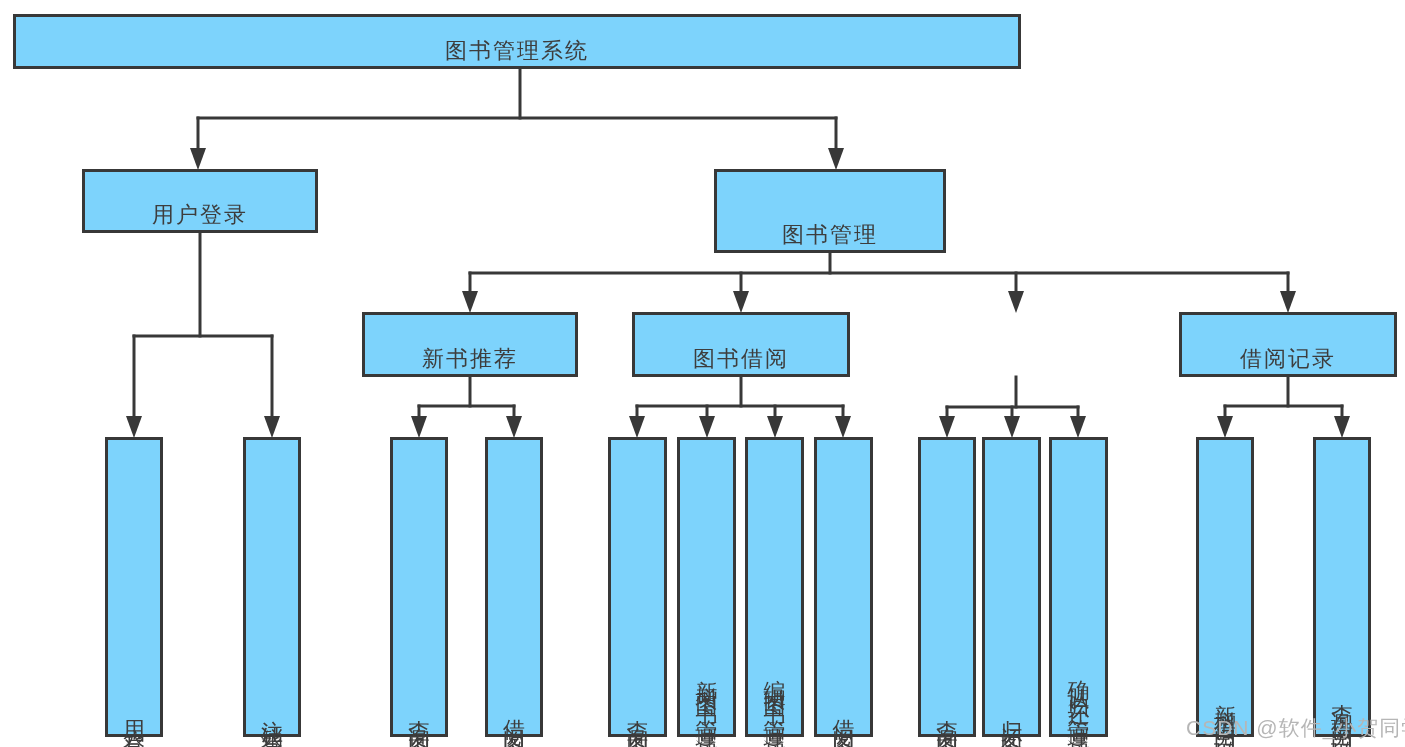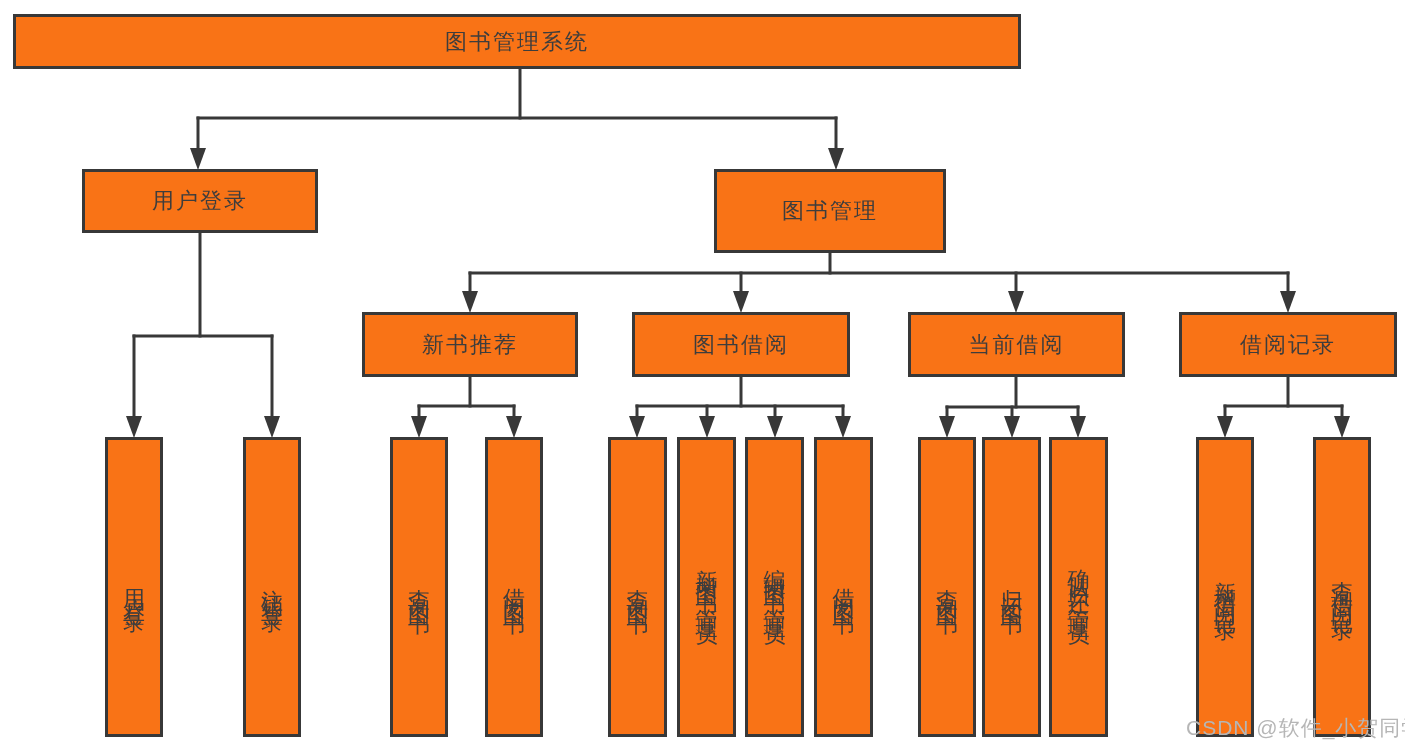--- a/index.html
+++ b/index.html
@@ -27,10 +27,10 @@
   .box {
     position: absolute;
     box-sizing: border-box;
-    background: #f97316;
+    background: #7dd3fc;
     border: 3px solid #383838;
     display: flex;
-    align-items: center;
+    align-items: flex-end;
     justify-content: center;
     color: #3d3d3d;
   }

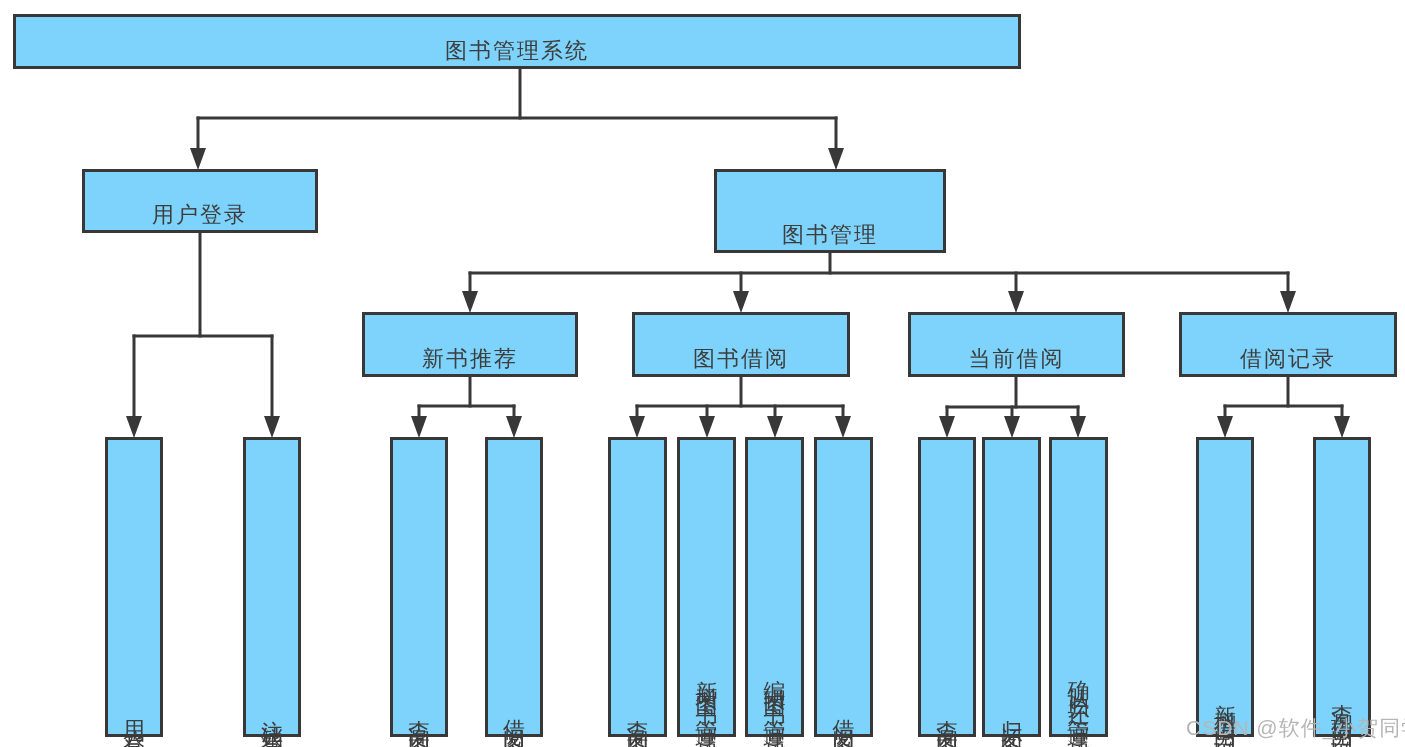--- a/index.html
+++ b/index.html
@@ -184,9 +184,6 @@
   <div class="box hbox" id="book-borrow">
     <span>图书借阅</span>
   </div>
-  <div class="box hbox" id="current-borrow">
-    <span>当前借阅</span>
-  </div>
   <div class="box hbox" id="borrow-records">
     <span>借阅记录</span>
   </div>

